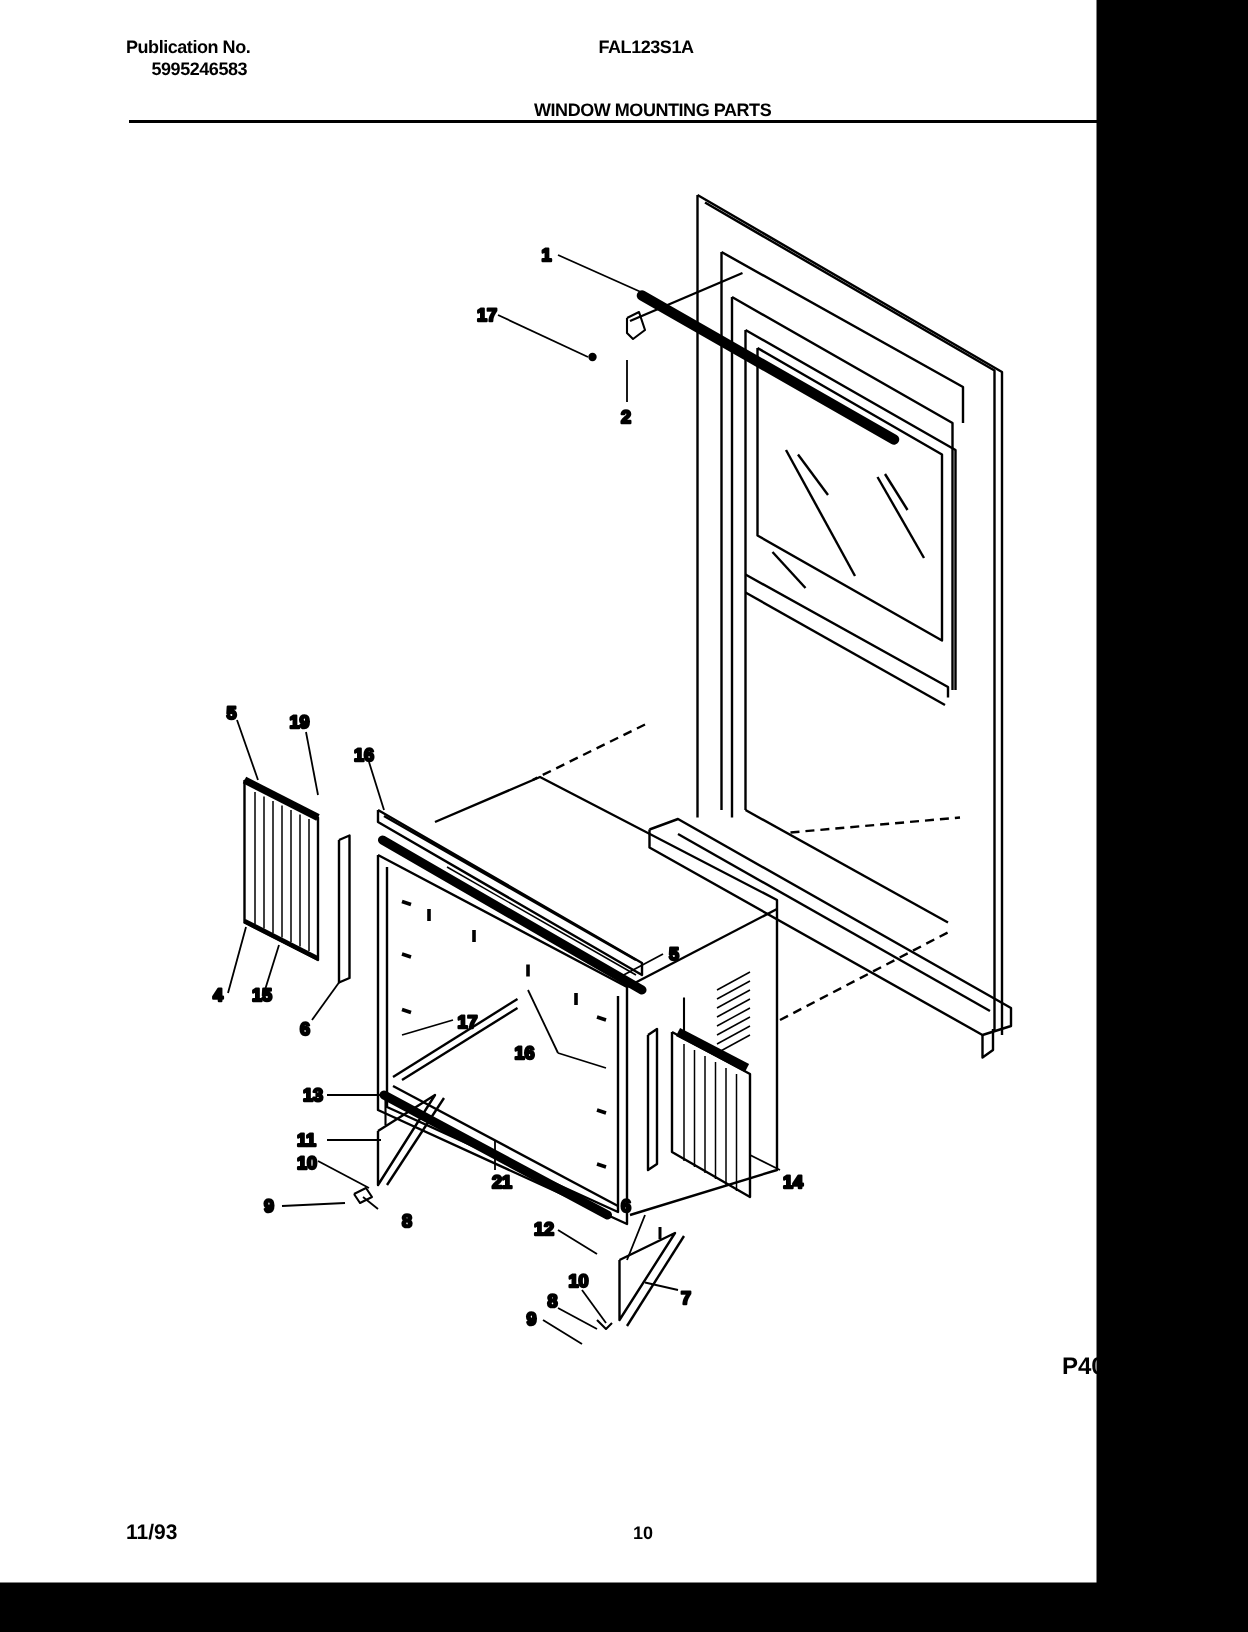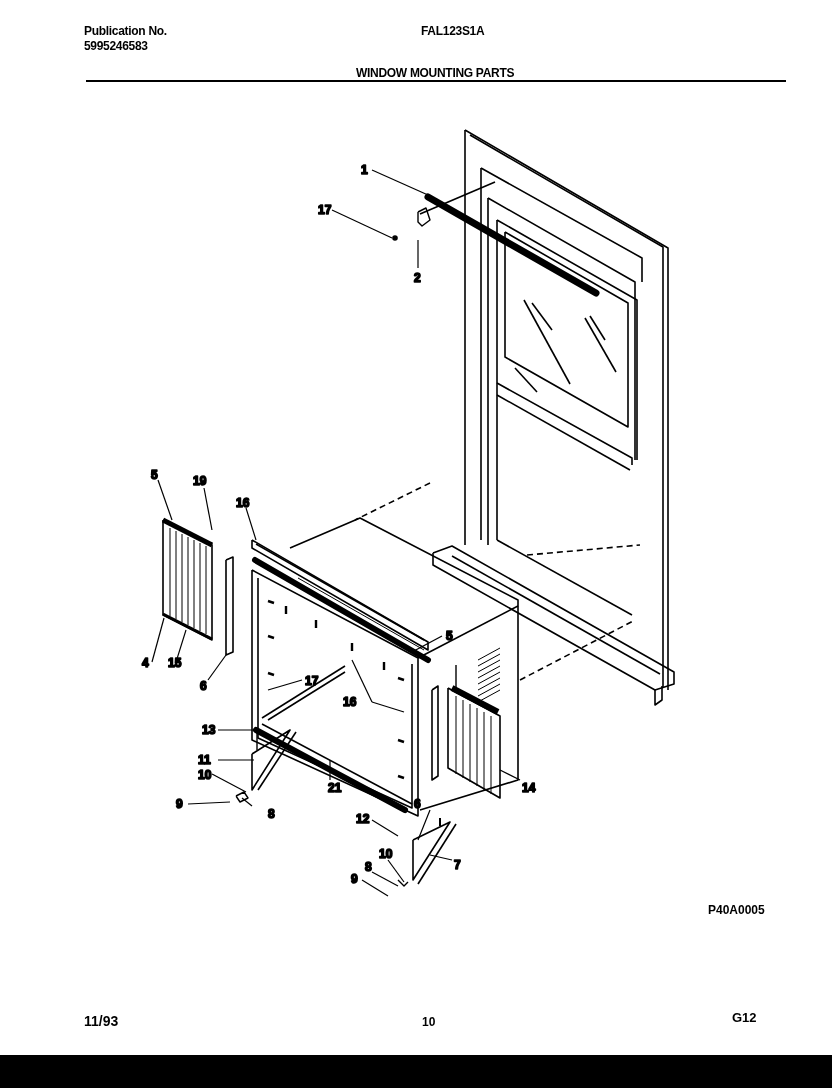--- a/index.html
+++ b/index.html
@@ -4,7 +4,7 @@
 <style>
   html, body { margin: 0; padding: 0; background: #000; }
   body { width: 832px; height: 1088px; position: relative; overflow: hidden; font-family: "Liberation Sans", sans-serif; }
-  .page { position: absolute; left: 0; top: 0; width: 832px; height: 1055px; background: #fff; }
+  .page { position: absolute; left: 0; top: 0; width: 731px; height: 1055px; background: #fff; }
   .hdr { position: absolute; font-weight: bold; color: #000; font-size: 12px; letter-spacing: -0.3px; }
   .pub-label { left: 84px; top: 24px; }
   .pub-num { left: 84px; top: 39px; }

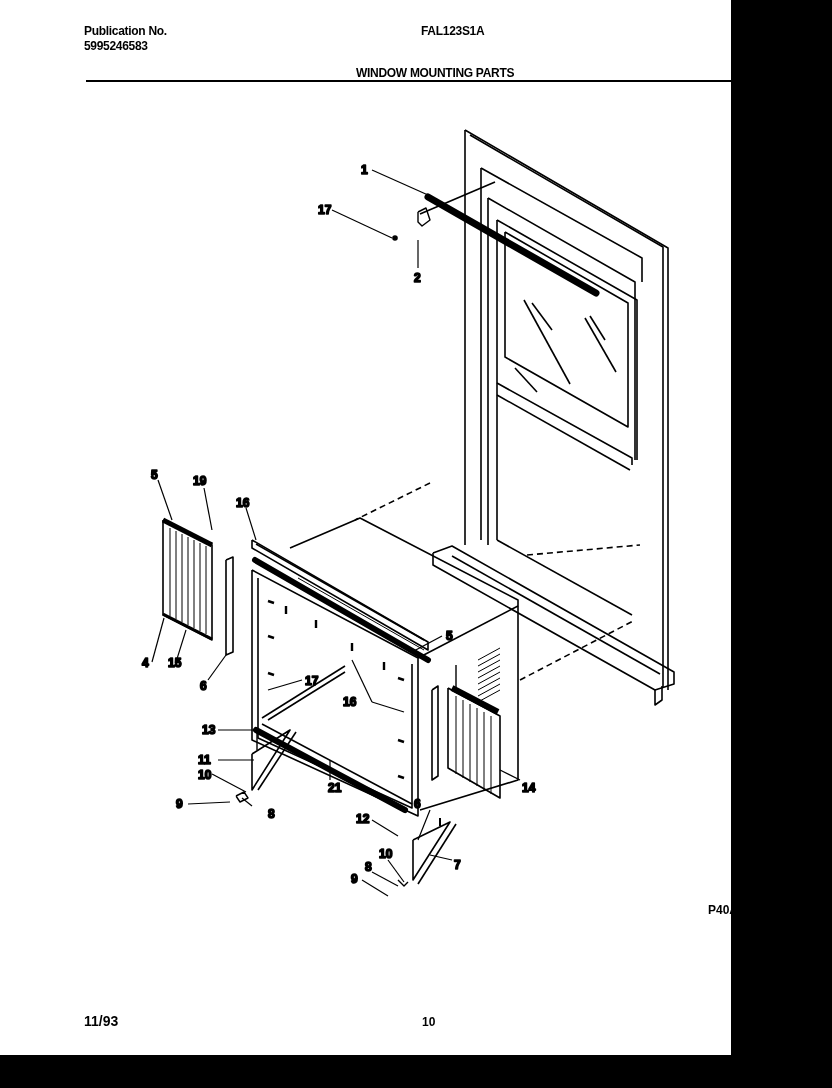--- a/index.html
+++ b/index.html
@@ -8,7 +8,7 @@
   .hdr { position: absolute; font-weight: bold; color: #000; font-size: 12px; letter-spacing: -0.3px; }
   .pub-label { left: 84px; top: 24px; }
   .pub-num { left: 84px; top: 39px; }
-  .model { left: 421px; top: 24px; }
+  .model { left: 399px; top: 24px; }
   .section-title { left: 356px; top: 66px; }
   .rule { position: absolute; left: 86px; top: 80px; width: 700px; height: 2px; background: #000; }
   .fig-code { position: absolute; left: 708px; top: 903px; font-weight: bold; font-size: 12px; }

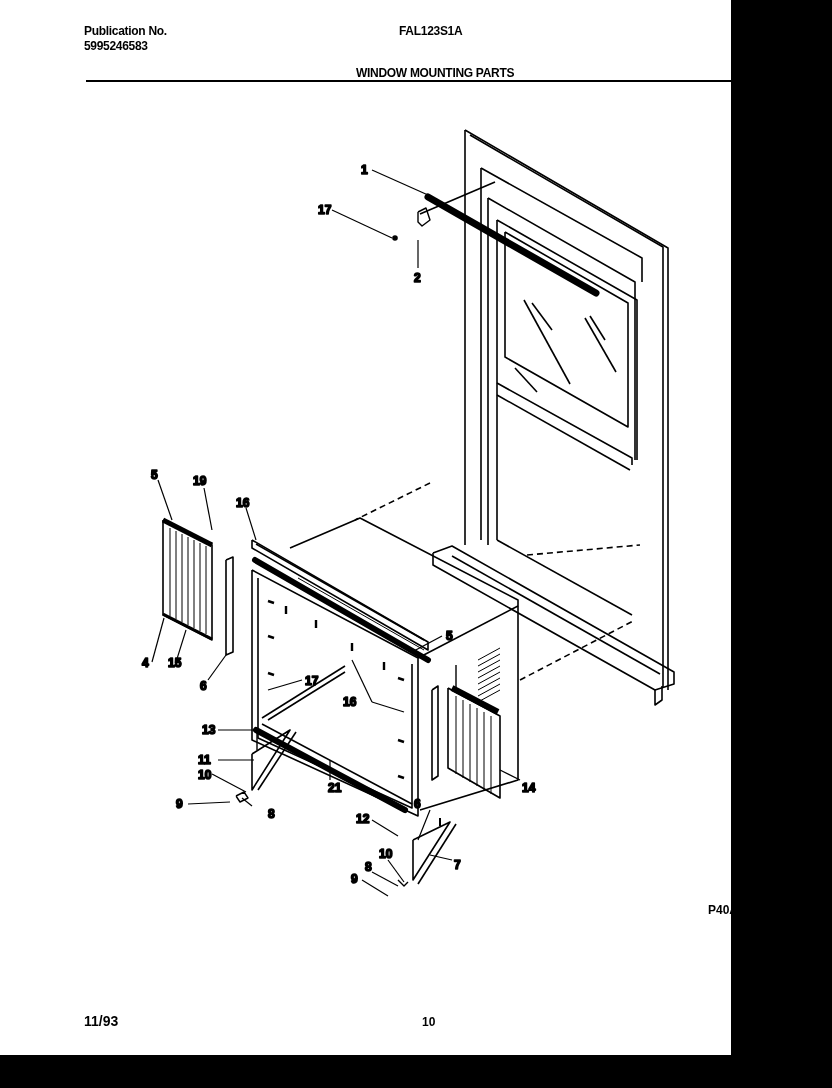--- a/index.html
+++ b/index.html
@@ -7,7 +7,7 @@
   .page { position: absolute; left: 0; top: 0; width: 731px; height: 1055px; background: #fff; }
   .hdr { position: absolute; font-weight: bold; color: #000; font-size: 12px; letter-spacing: -0.3px; }
   .pub-label { left: 84px; top: 24px; }
-  .pub-num { left: 84px; top: 39px; }
+  .pub-num { left: 101px; top: 39px; }
   .model { left: 399px; top: 24px; }
   .section-title { left: 356px; top: 66px; }
   .rule { position: absolute; left: 86px; top: 80px; width: 700px; height: 2px; background: #000; }

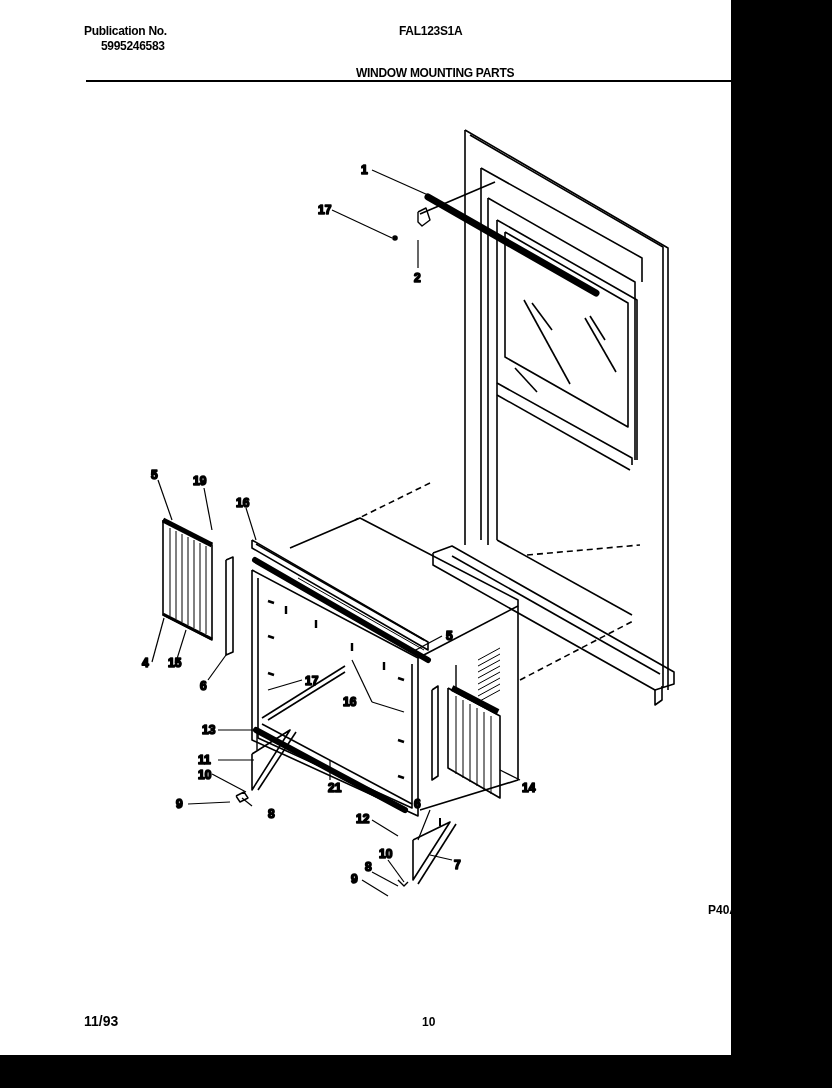--- a/index.html
+++ b/index.html
@@ -11,7 +11,7 @@
   .model { left: 399px; top: 24px; }
   .section-title { left: 356px; top: 66px; }
   .rule { position: absolute; left: 86px; top: 80px; width: 700px; height: 2px; background: #000; }
-  .fig-code { position: absolute; left: 708px; top: 903px; font-weight: bold; font-size: 12px; }
+  .fig-code { position: absolute; left: 708px; top: 903px; font-weight: bold; font-size: 16px; }
   .date { position: absolute; left: 84px; top: 1013px; font-weight: bold; font-size: 14px; }
   .page-num { position: absolute; left: 422px; top: 1015px; font-weight: bold; font-size: 12px; }
   .sheet { position: absolute; left: 732px; top: 1010px; font-weight: bold; font-size: 13px; }

